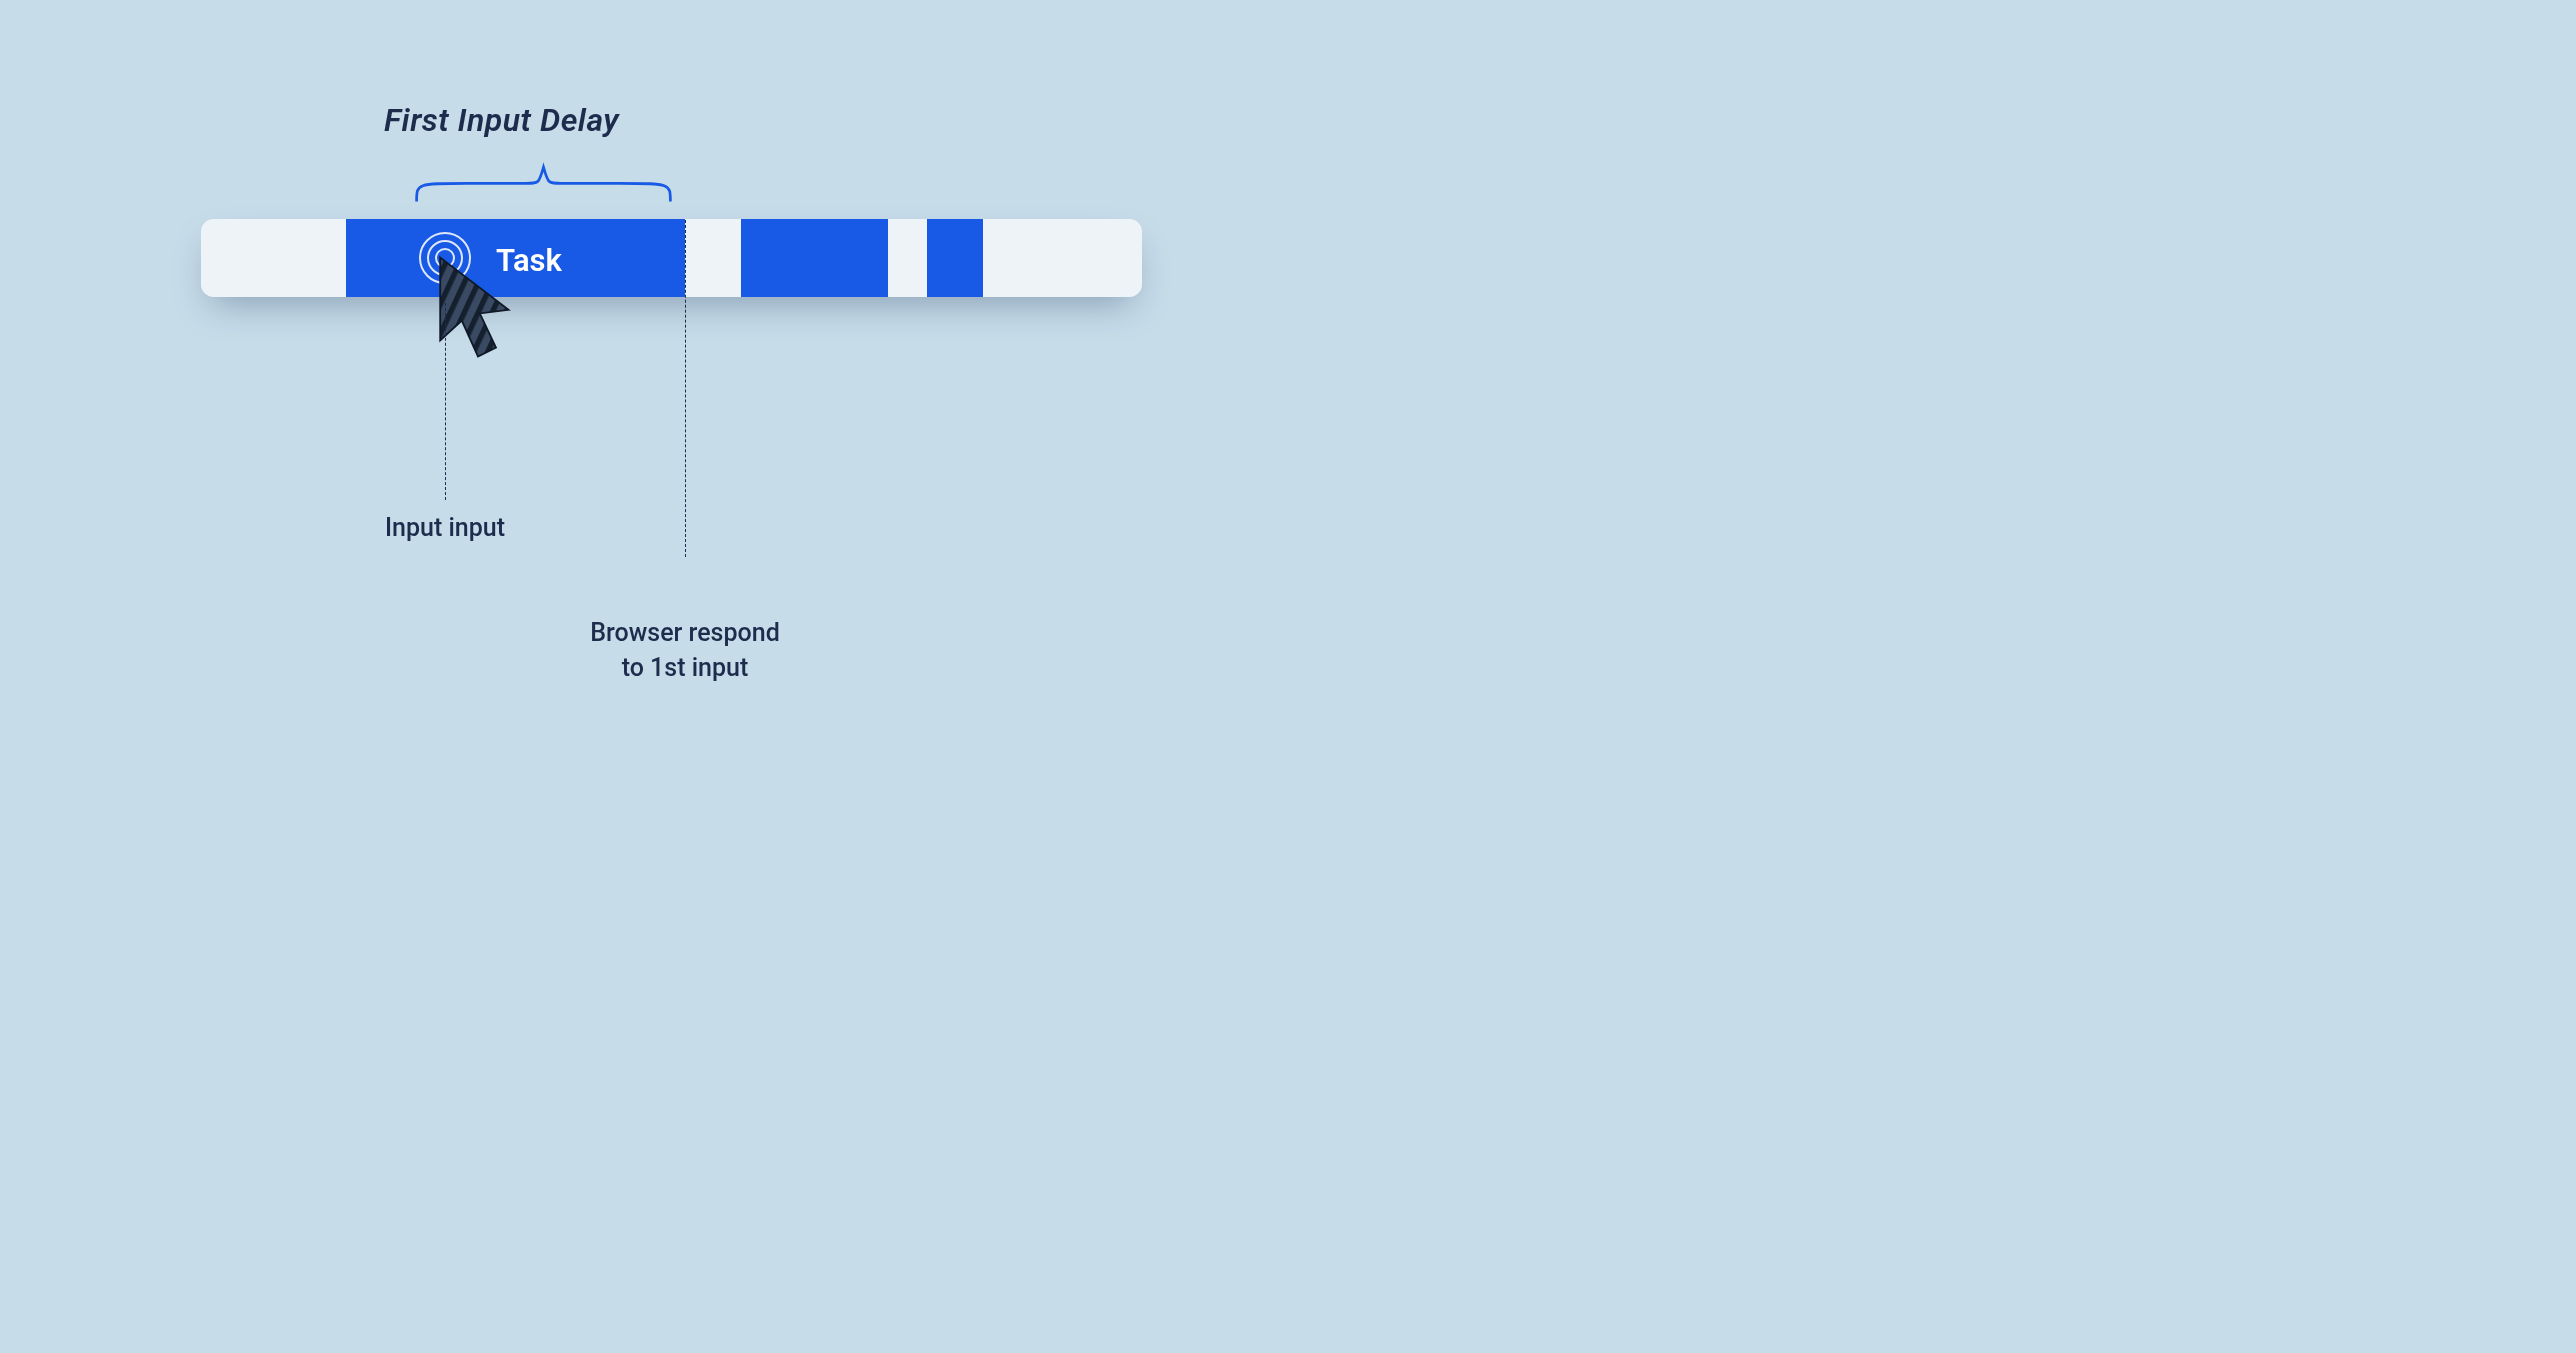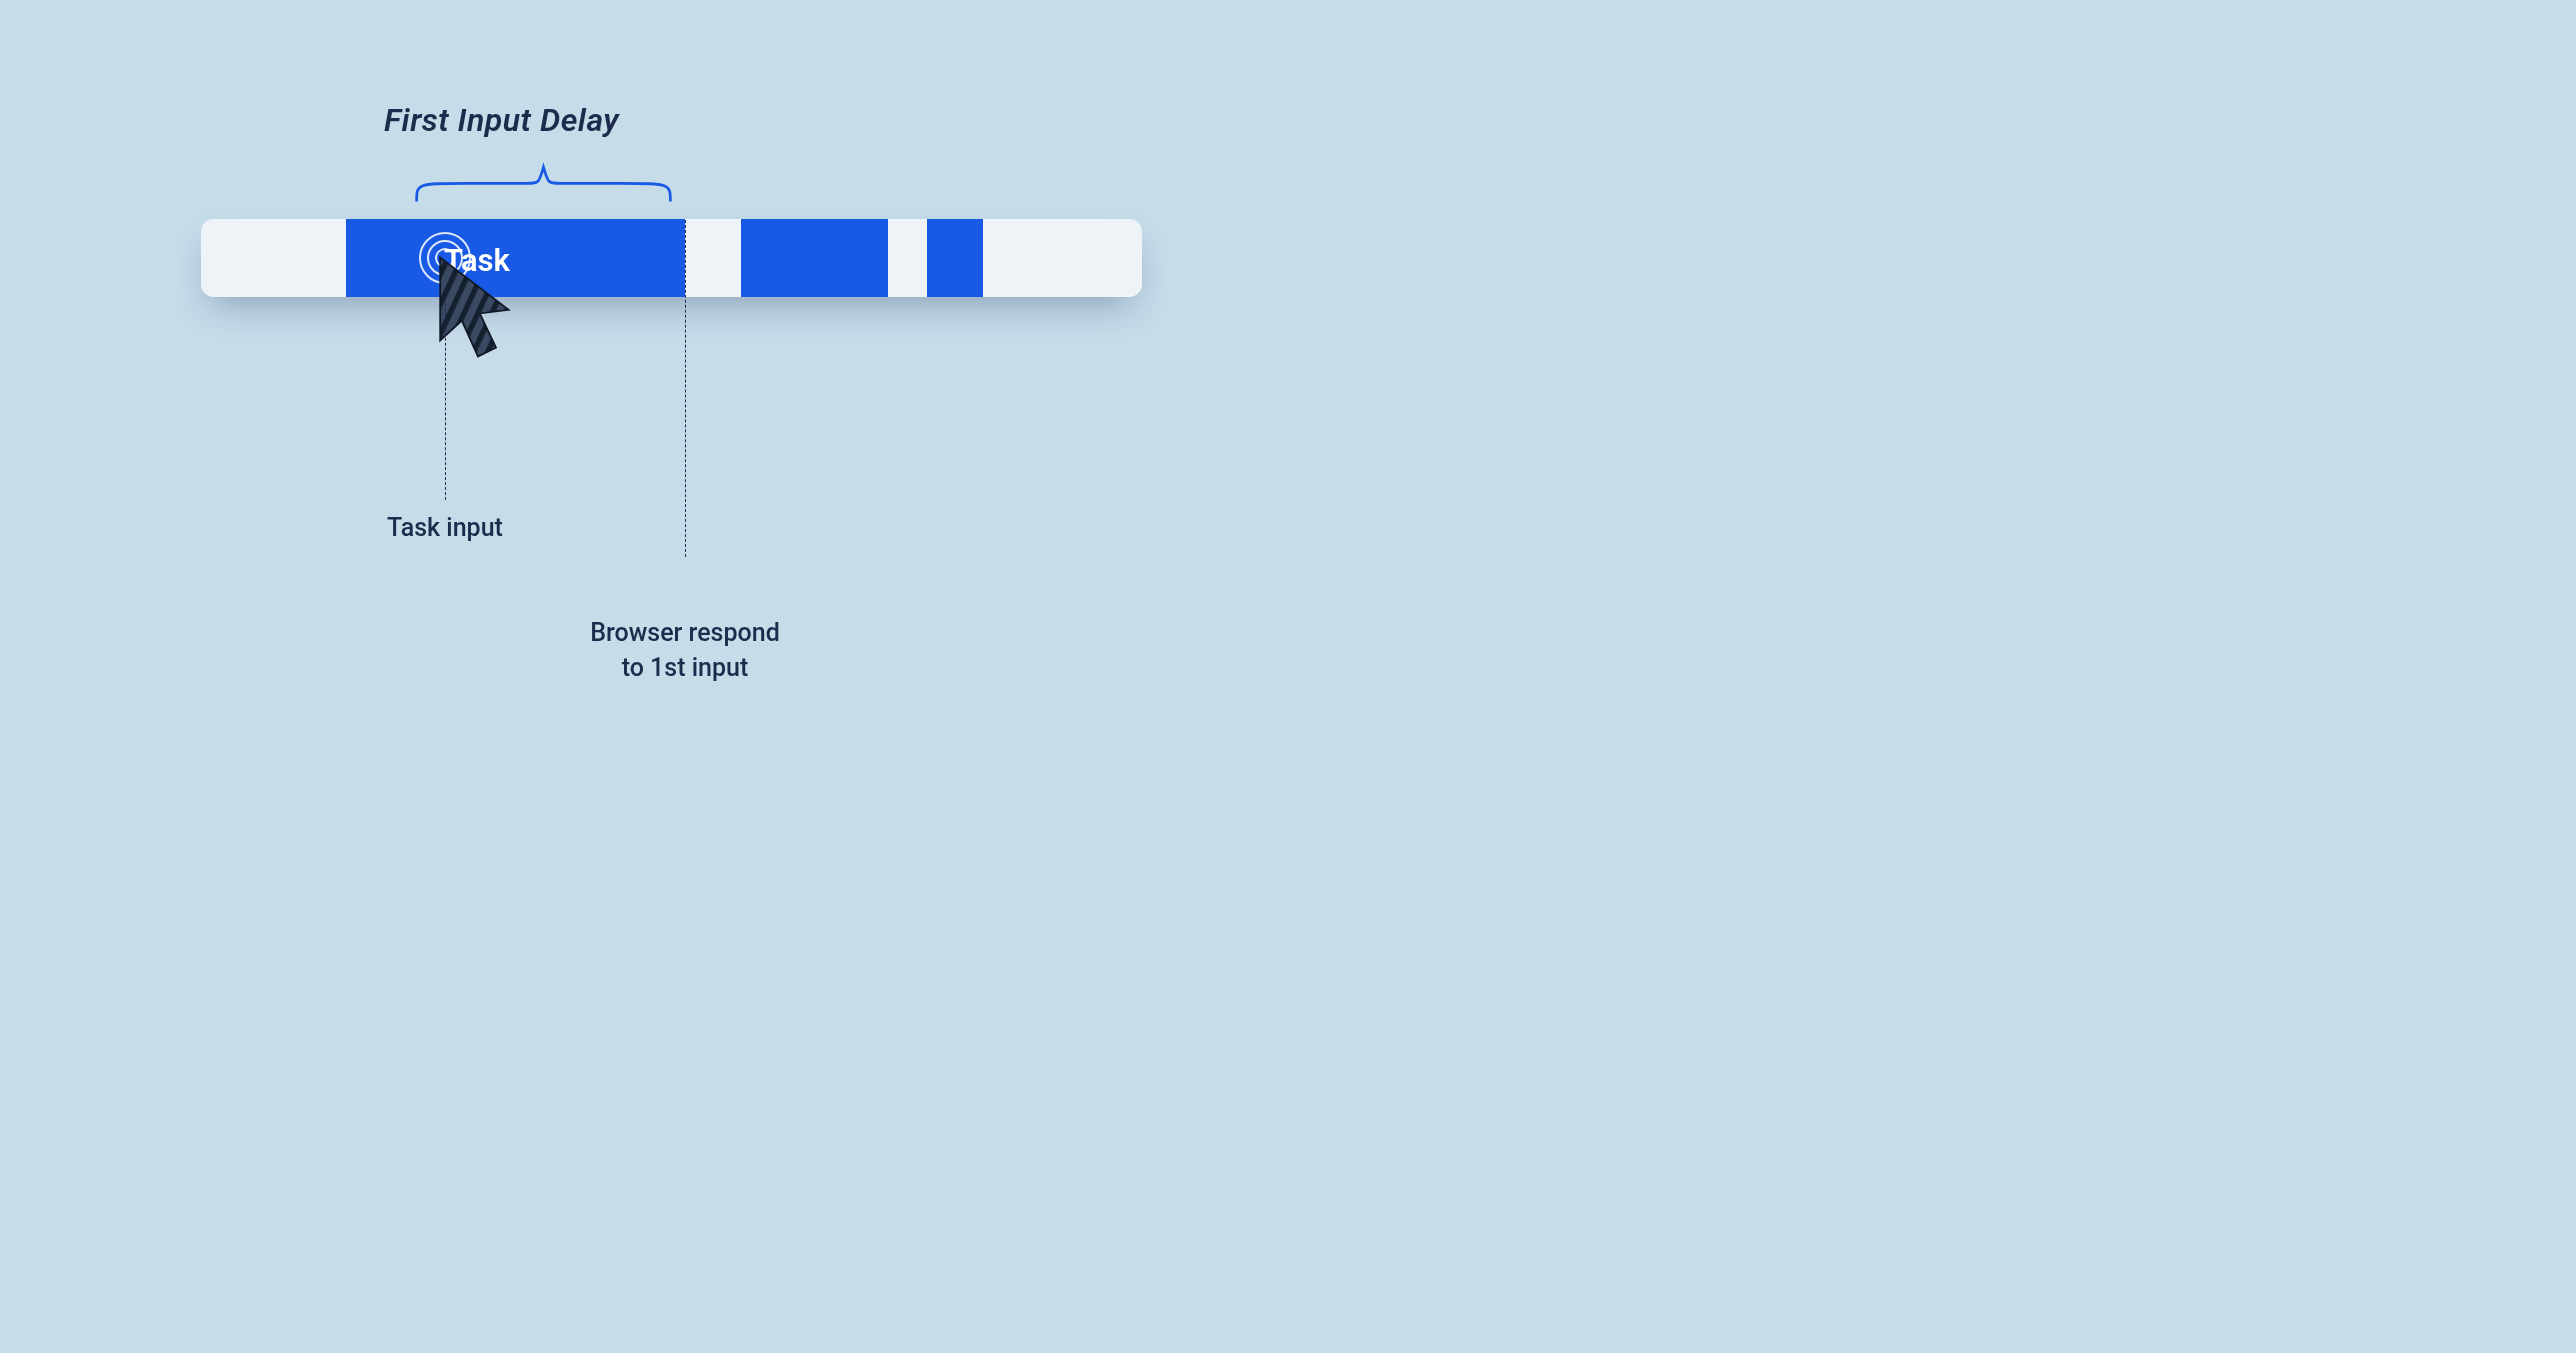--- a/index.html
+++ b/index.html
@@ -106,7 +106,7 @@
       <span></span>
   </div>
 
-  <div class="task-label" style="left:477px; top:260px;">Task</div>
+  <div class="task-label" style="left:529px; top:260px;">Task</div>
 
   <svg class="cursor" style="left:433px; top:254px;" viewBox="0 0 110 130">
     <defs>

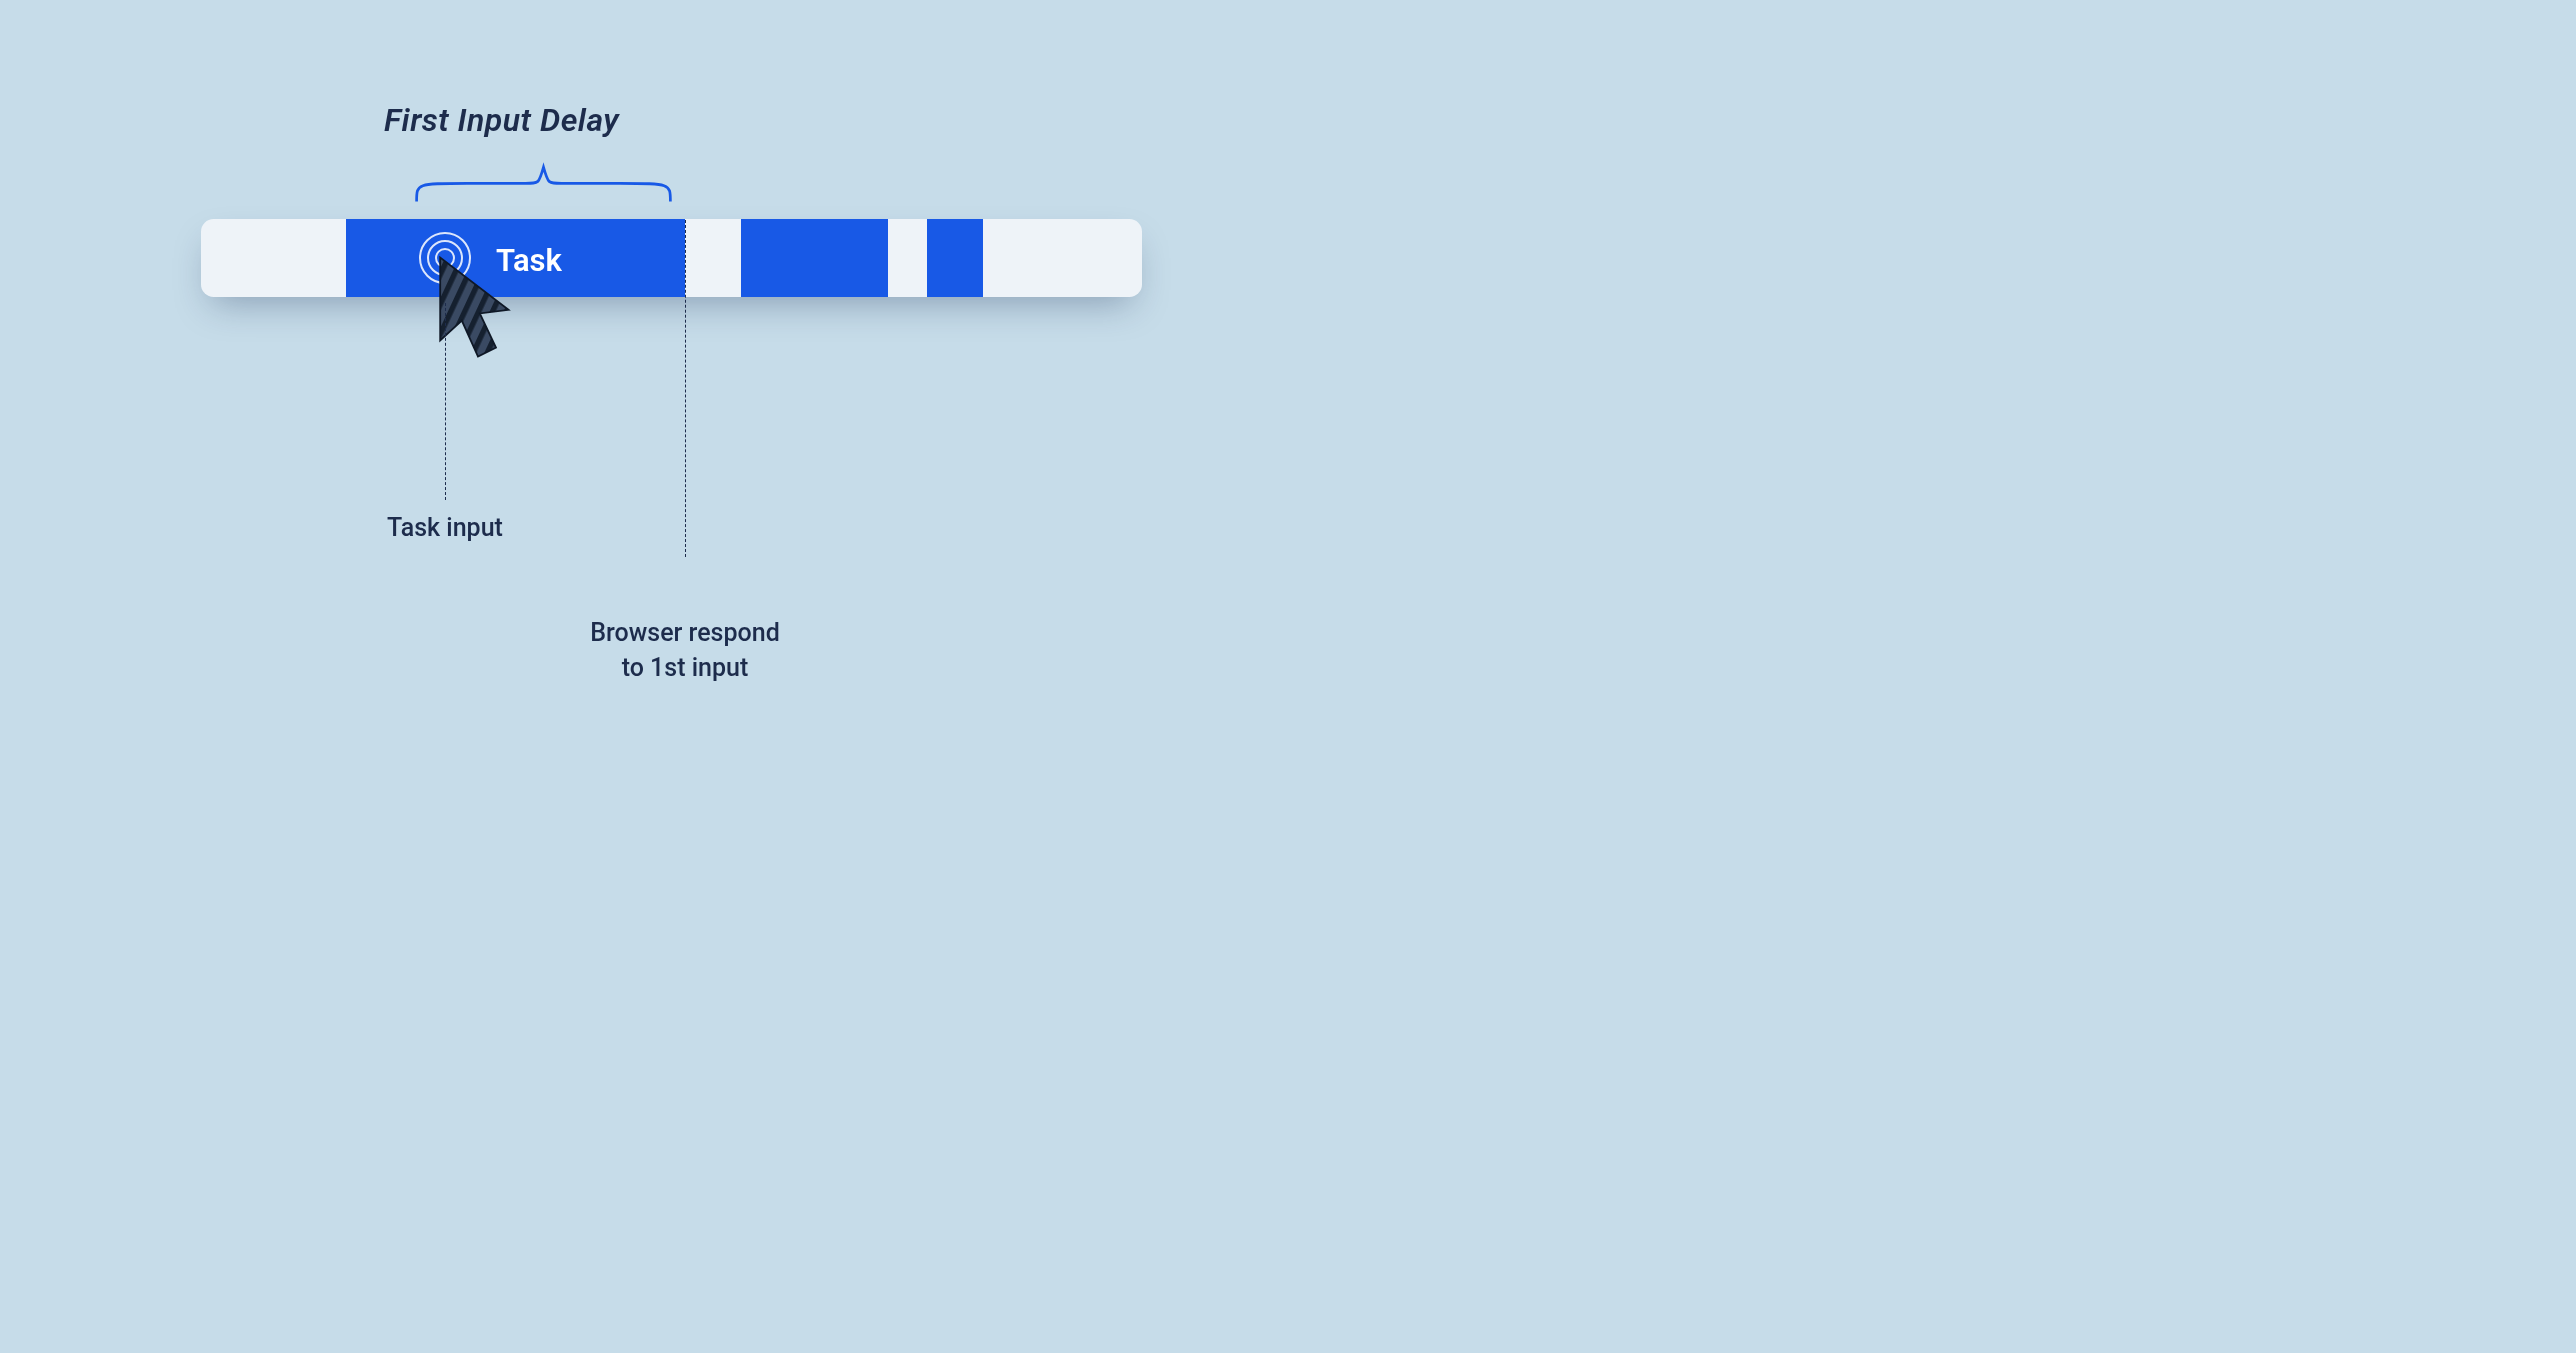--- a/index.html
+++ b/index.html
@@ -121,7 +121,7 @@
   <div class="dashed-line" style="left:445px; top:303px; height:197px;"></div>
   <div class="dashed-line" style="left:685px; top:220px; height:337px;"></div>
 
-  <div class="annot" style="left:445px; top:510px;">Task input</div>
+  <div class="annot" style="left:445px; top:510px;">Input input</div>
 
   <div class="annot" style="left:685px; top:568px;margin-top:47px;">
     <span>Browser respond</span><br>

